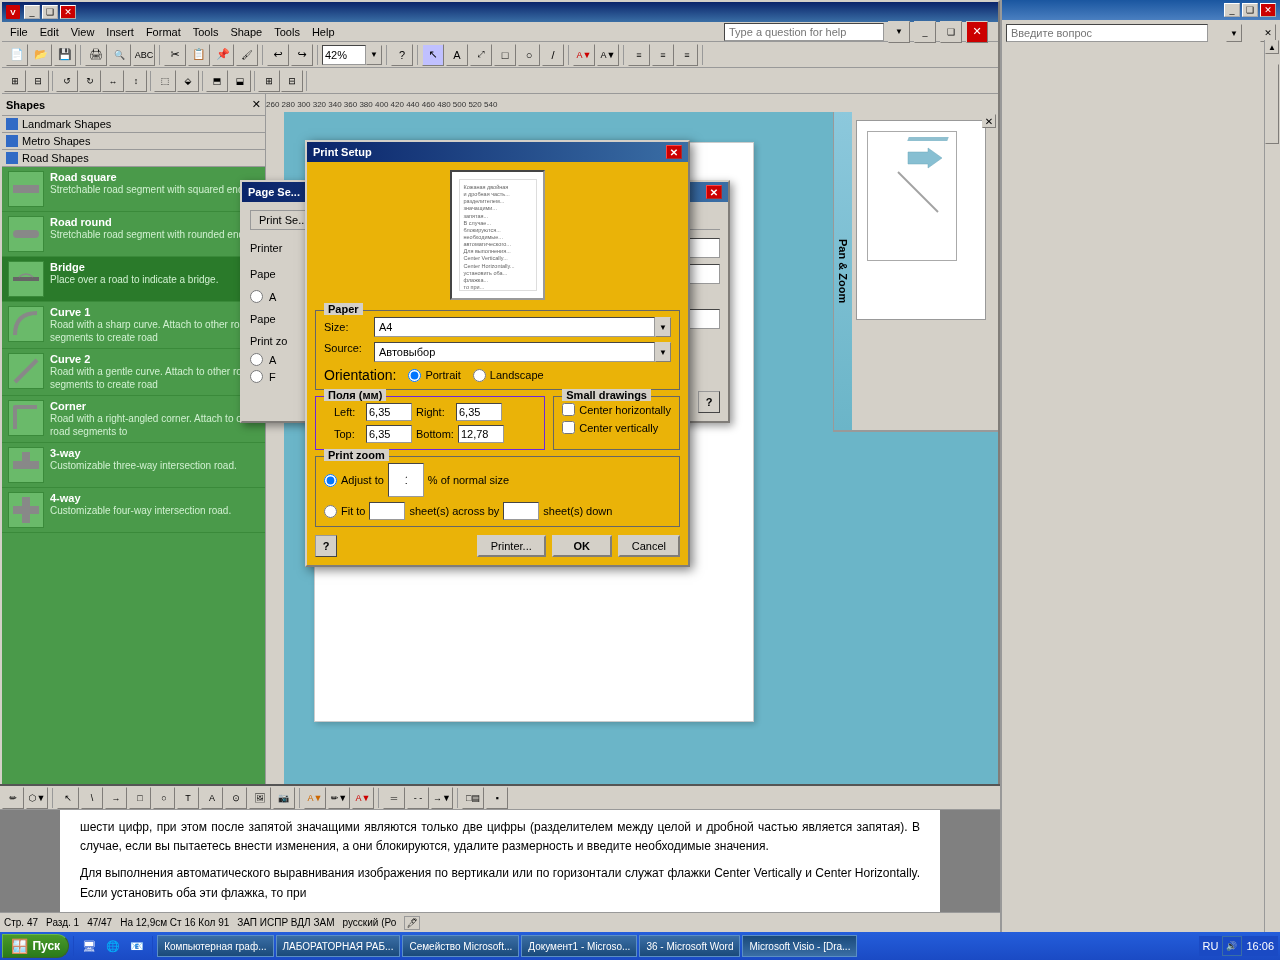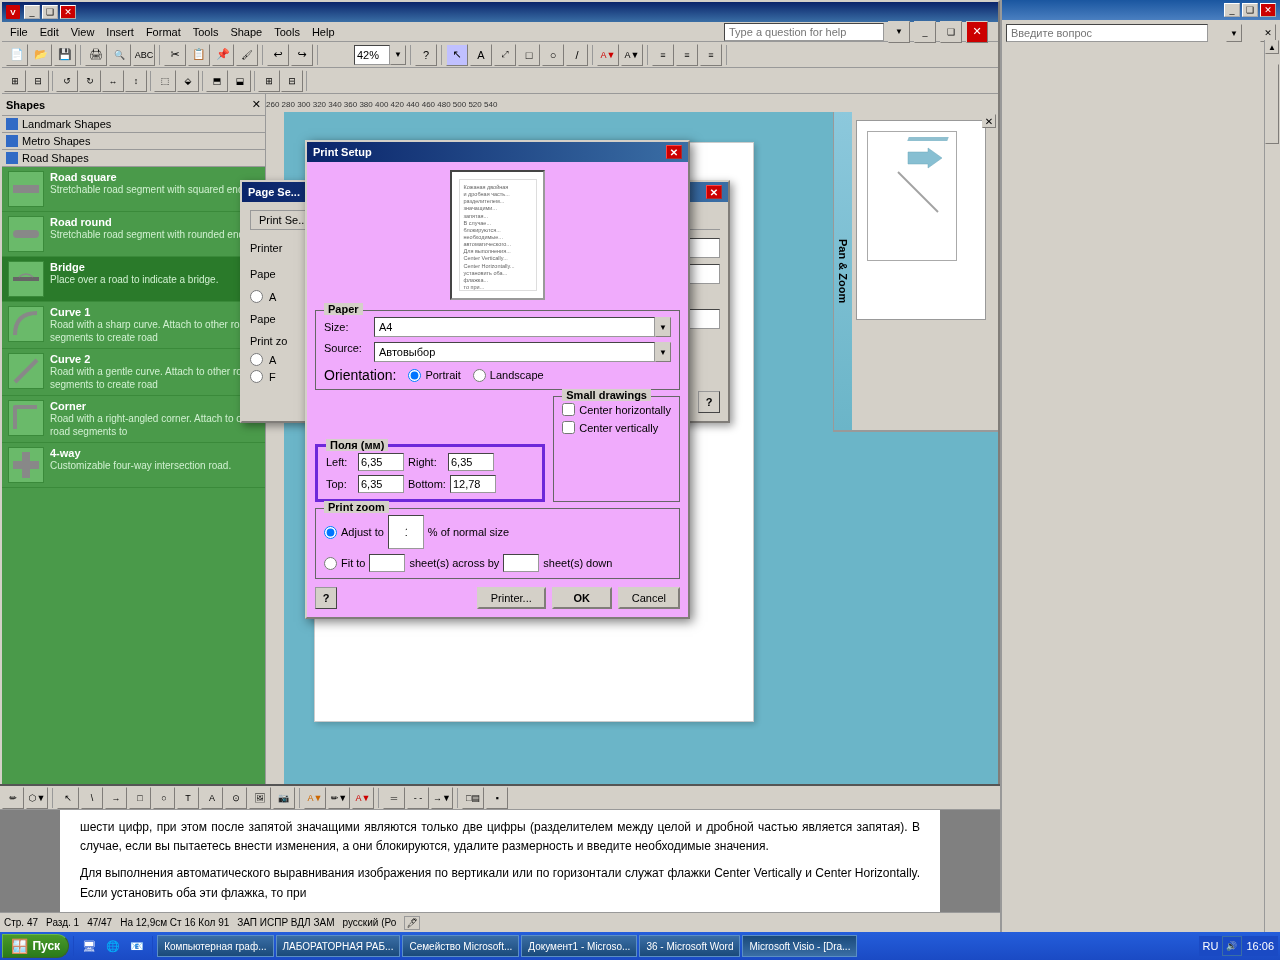--- a/index.html
+++ b/index.html
@@ -138,7 +138,7 @@
       <div class="tb-btn">↪</div>
       <div class="tb-sep"></div>
       <div class="combo">
-        <input type="text" value="42%" style="width: 36px; margin-left: 32px;">
+        <input type="text" value="42%" style="width: 44px;">
         <div class="arr">▼</div>
       </div>
       <div class="tb-sep"></div>

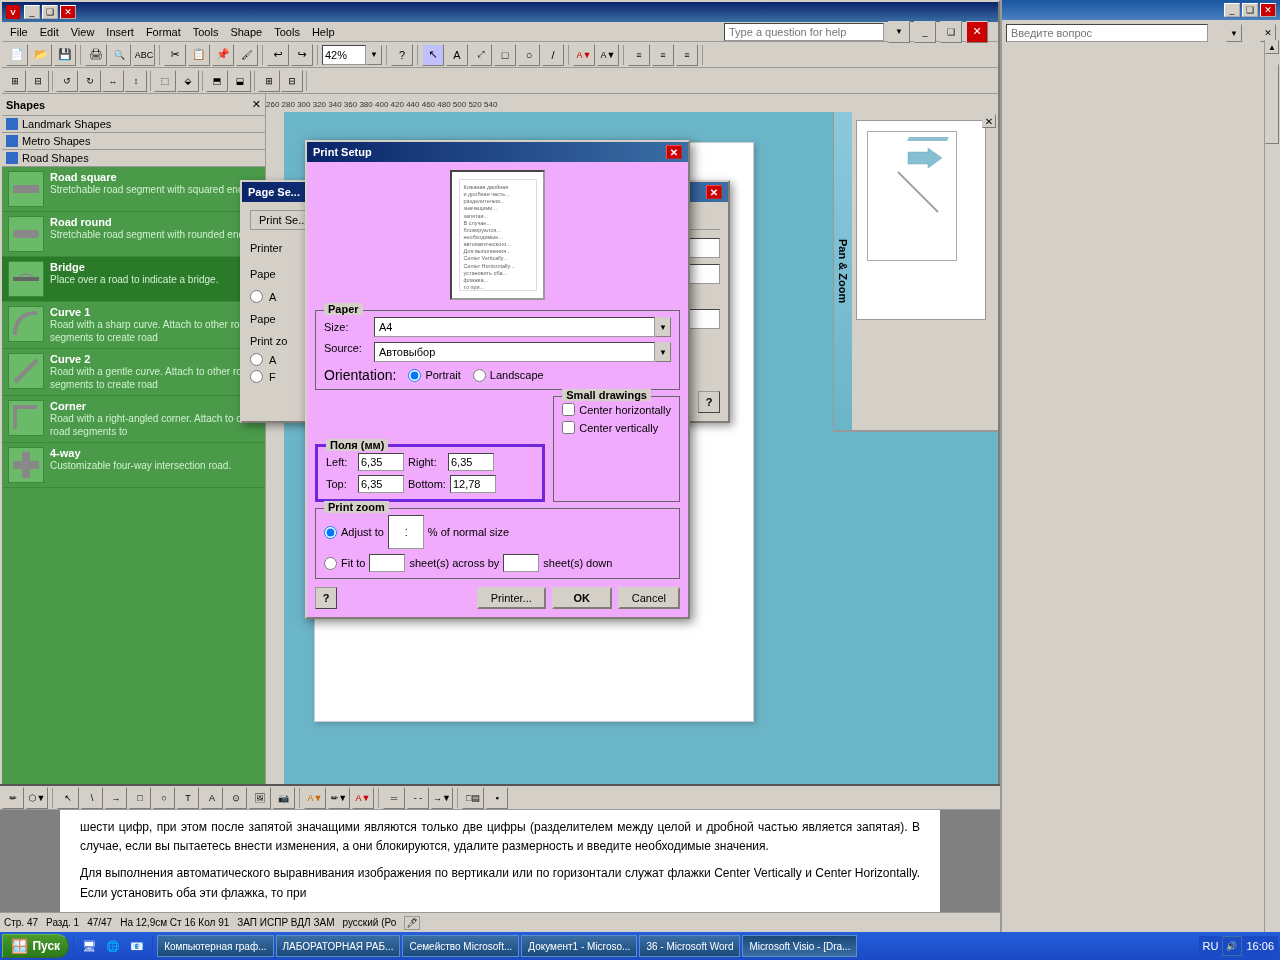--- a/index.html
+++ b/index.html
@@ -62,7 +62,7 @@
     .taskbar-right { margin-left: auto; display: flex; align-items: center; gap: 4px; padding: 0 4px; background: #1a4ac4; color: white; font-size: 11px; }
 
     .page-setup-dialog { position: absolute; top: 180px; left: 240px; width: 490px; background: #d4d0c8; border: 2px outset #d4d0c8; box-shadow: 3px 3px 8px rgba(0,0,0,0.4); z-index: 200; }
-    .print-setup-dialog { position: absolute; top: 140px; left: 305px; width: 385px; background: #f0abfc; border: 2px outset #d4d0c8; box-shadow: 3px 3px 10px rgba(0,0,0,0.5); z-index: 300; }
+    .print-setup-dialog { position: absolute; top: 140px; left: 305px; width: 385px; background: #eab308; border: 2px outset #d4d0c8; box-shadow: 3px 3px 10px rgba(0,0,0,0.5); z-index: 300; }
 
     .dialog-title { background: linear-gradient(to right, #0a246a, #3a6ea5); color: white; padding: 3px 6px; display: flex; align-items: center; justify-content: space-between; font-size: 11px; font-weight: bold; }
     .dialog-close { width: 16px; height: 14px; background: #cc0000; color: white; border: 1px outset #ff4444; display: flex; align-items: center; justify-content: center; cursor: pointer; font-size: 10px; }

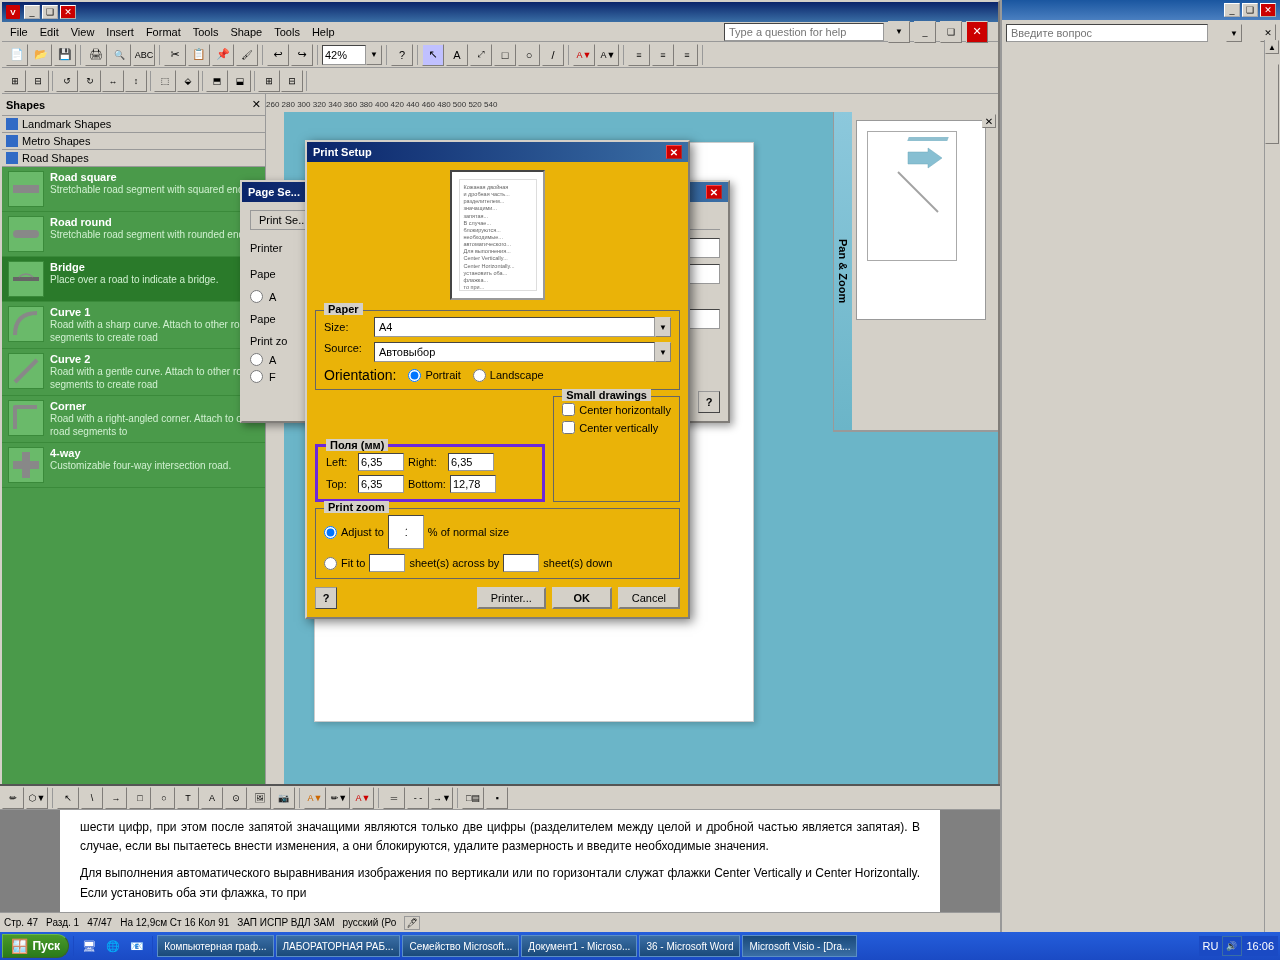--- a/index.html
+++ b/index.html
@@ -567,7 +567,7 @@
 
       <div style="display:flex;gap:8px;margin-bottom:6px;">
 
-        <div style="border:3px solid #6d28d9;padding:6px 8px;position:relative;flex:1;margin-top:48px;">
+        <div style="border:1px solid #6d28d9;padding:6px 18px;position:relative;flex:1;">
           <div style="position:absolute;top:-8px;left:8px;background:#d4d0c8;padding:0 4px;font-size:11px;font-weight:bold;">Поля (мм)</div>
 
           <div style="display:flex;align-items:center;gap:4px;margin-bottom:4px;">

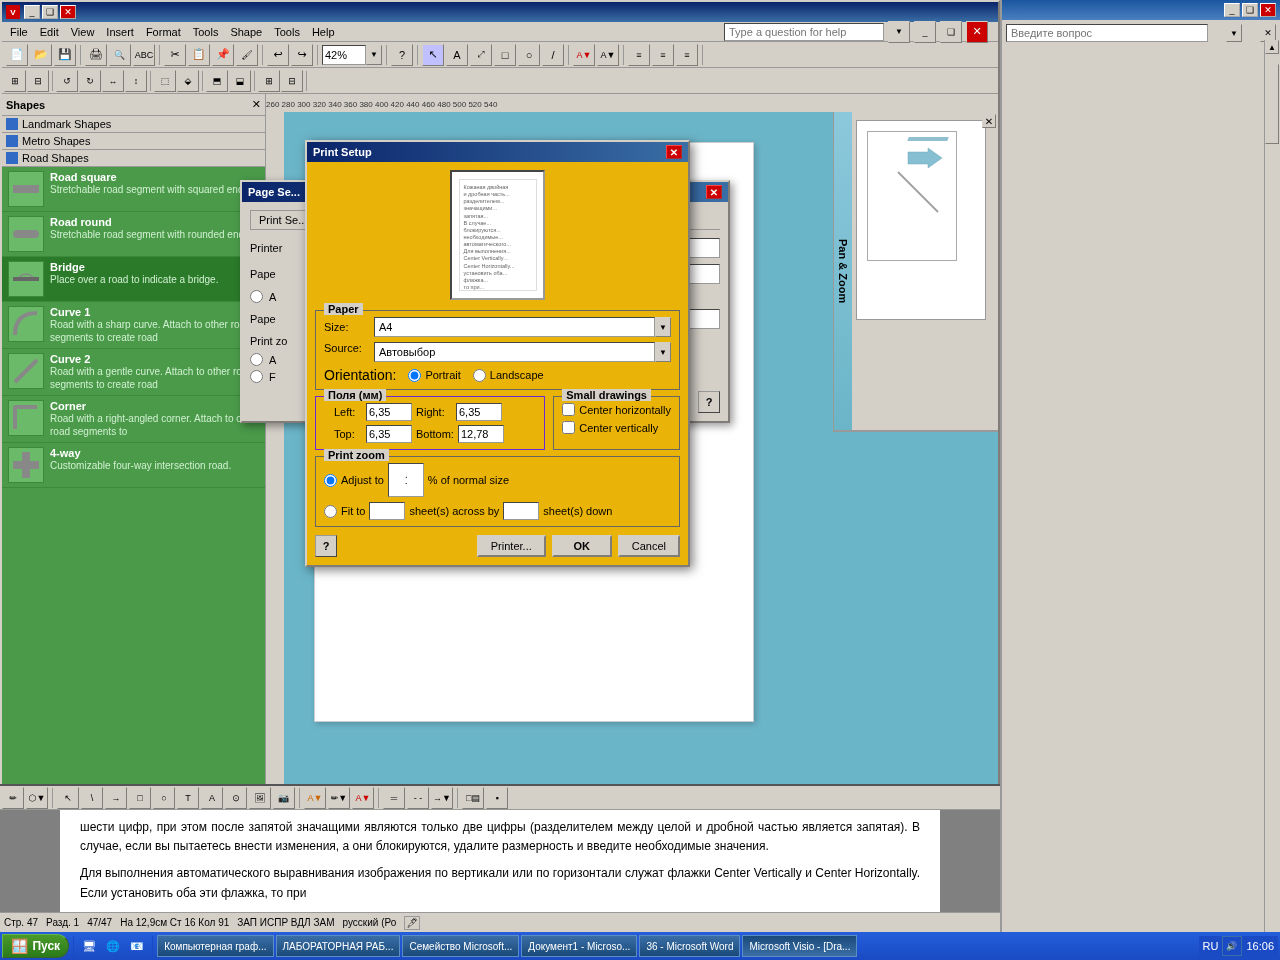--- a/index.html
+++ b/index.html
@@ -277,6 +277,18 @@
             </div>
           </div>
 
+          <div class="shape-item">
+            <div class="shape-thumb">
+              <svg width="30" height="30">
+                <rect x="2" y="11" width="26" height="8" fill="#888"></rect>
+                <rect x="11" y="2" width="8" height="10" fill="#888"></rect>
+              </svg>
+            </div>
+            <div class="shape-info">
+              <div class="shape-name">3-way</div>
+              <div class="shape-desc">Customizable three-way intersection road.</div>
+            </div>
+          </div>
 
           <div class="shape-item">
             <div class="shape-thumb">

